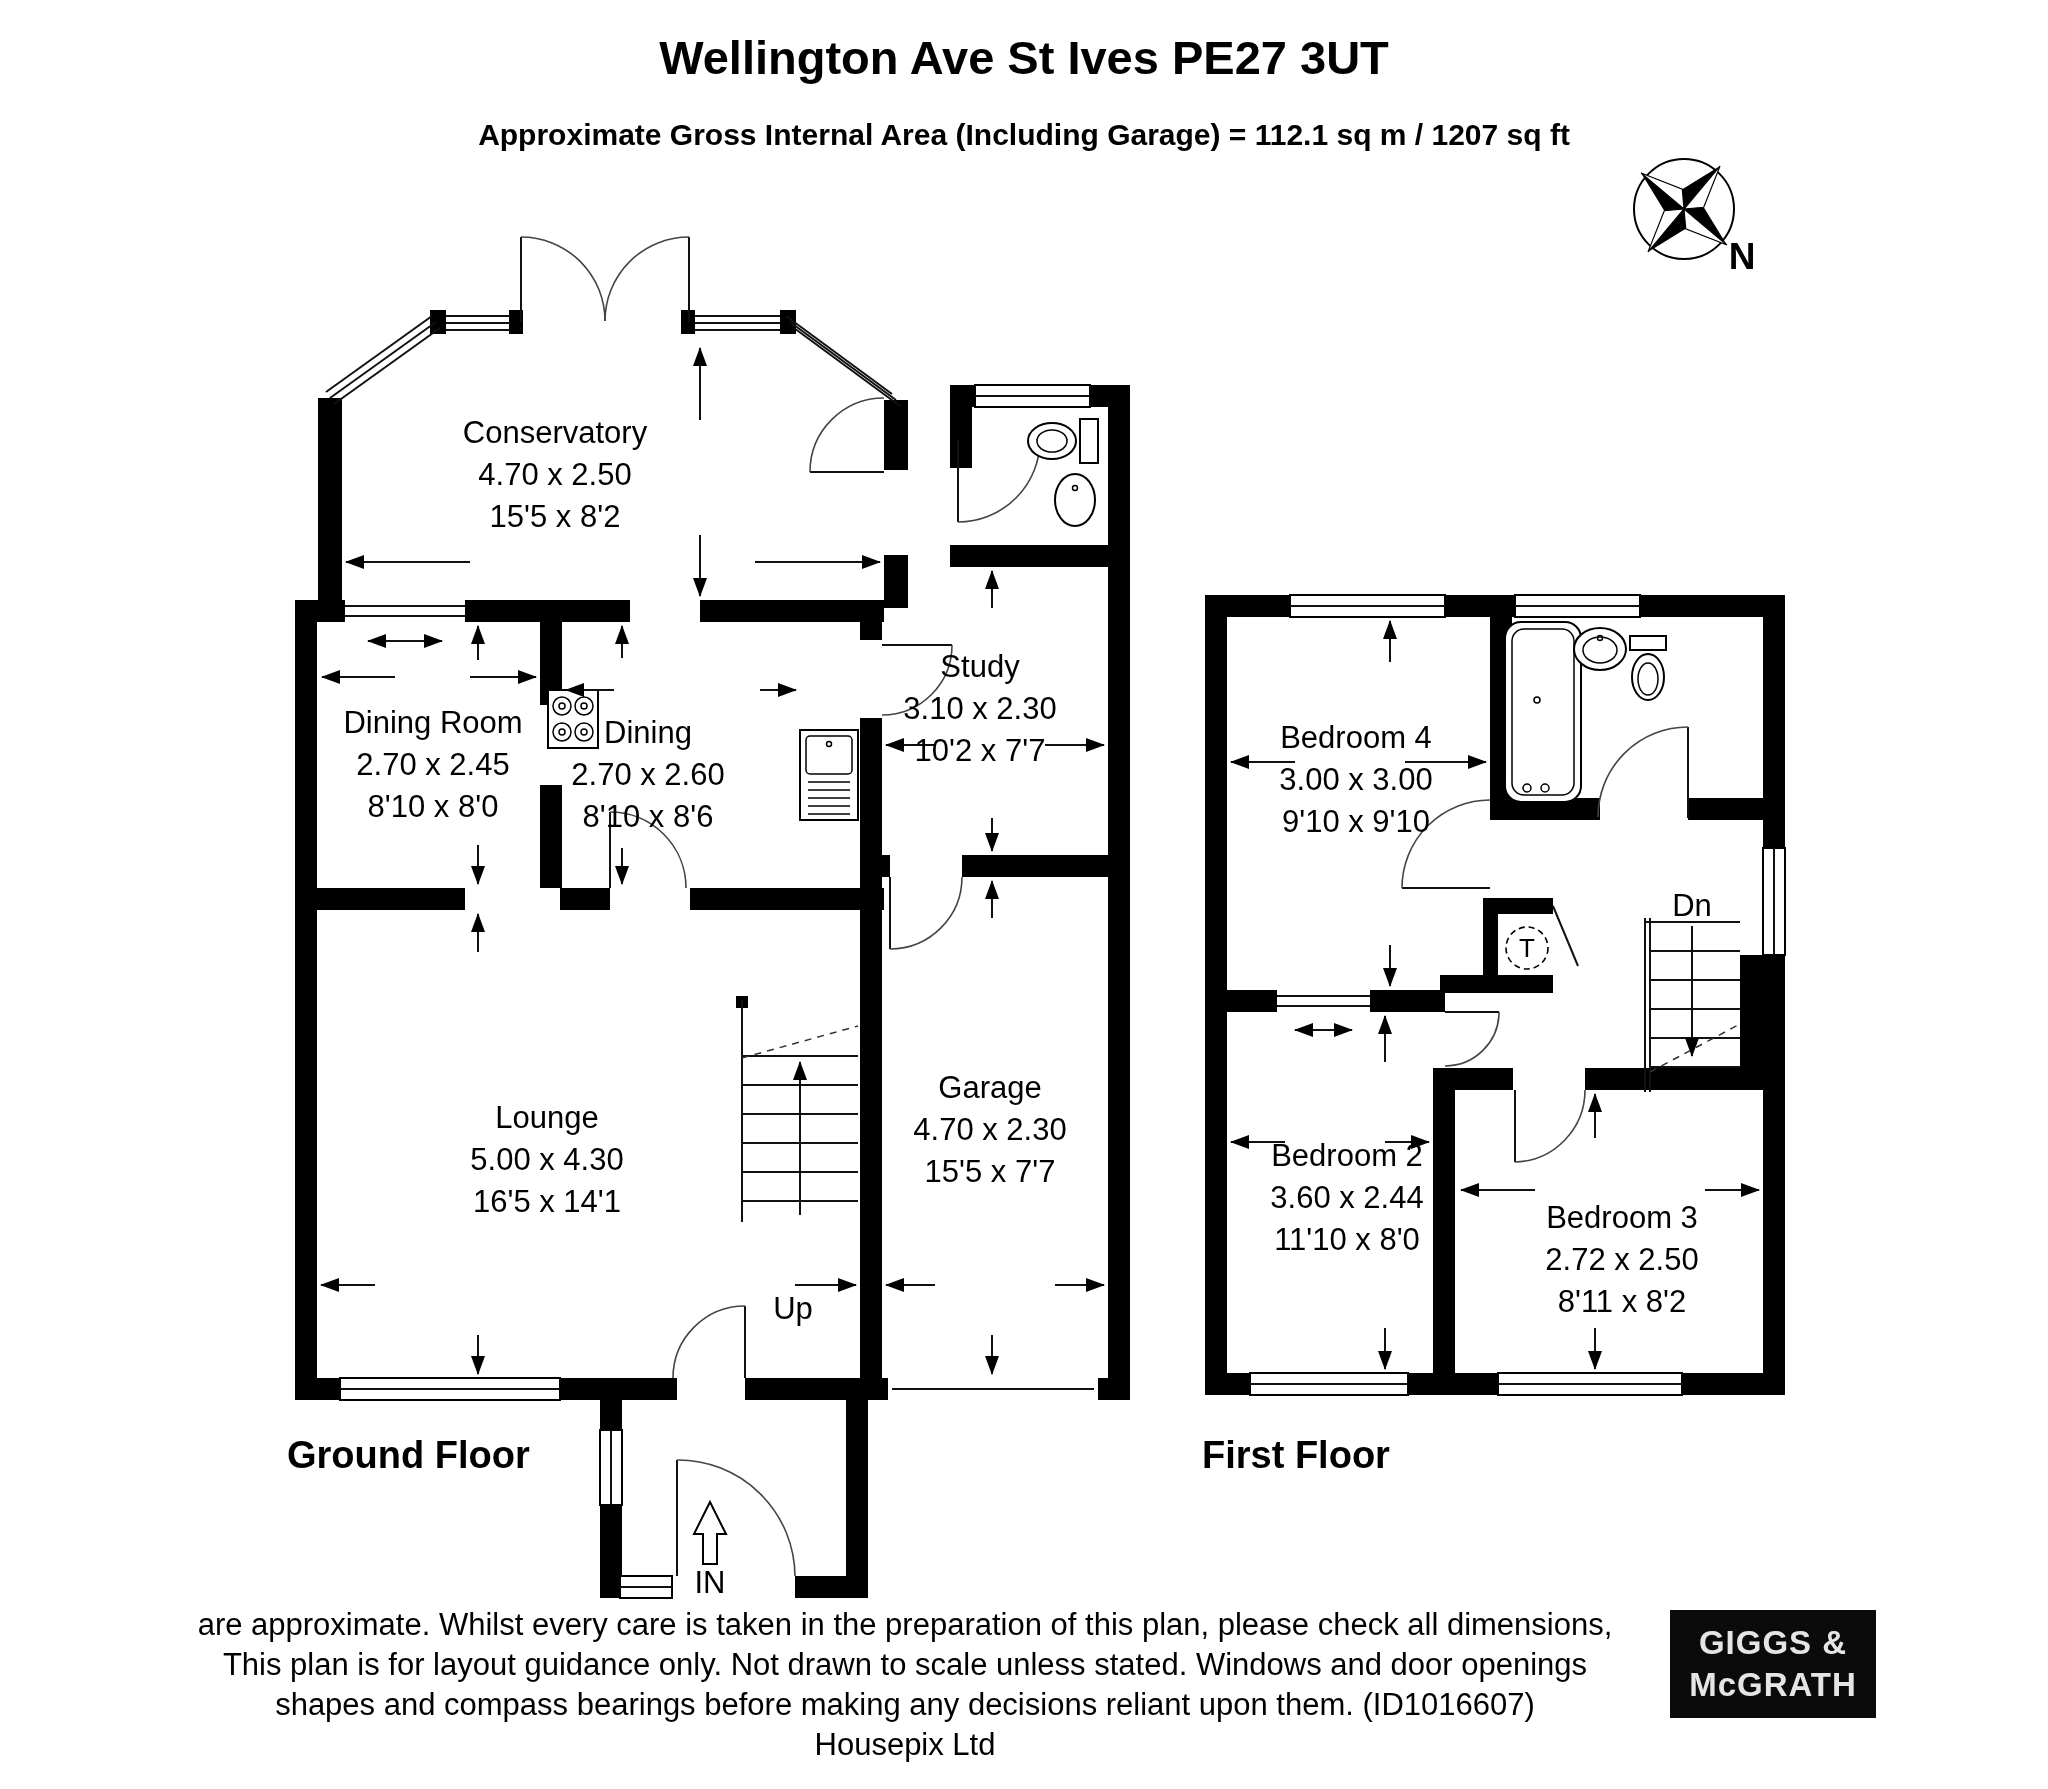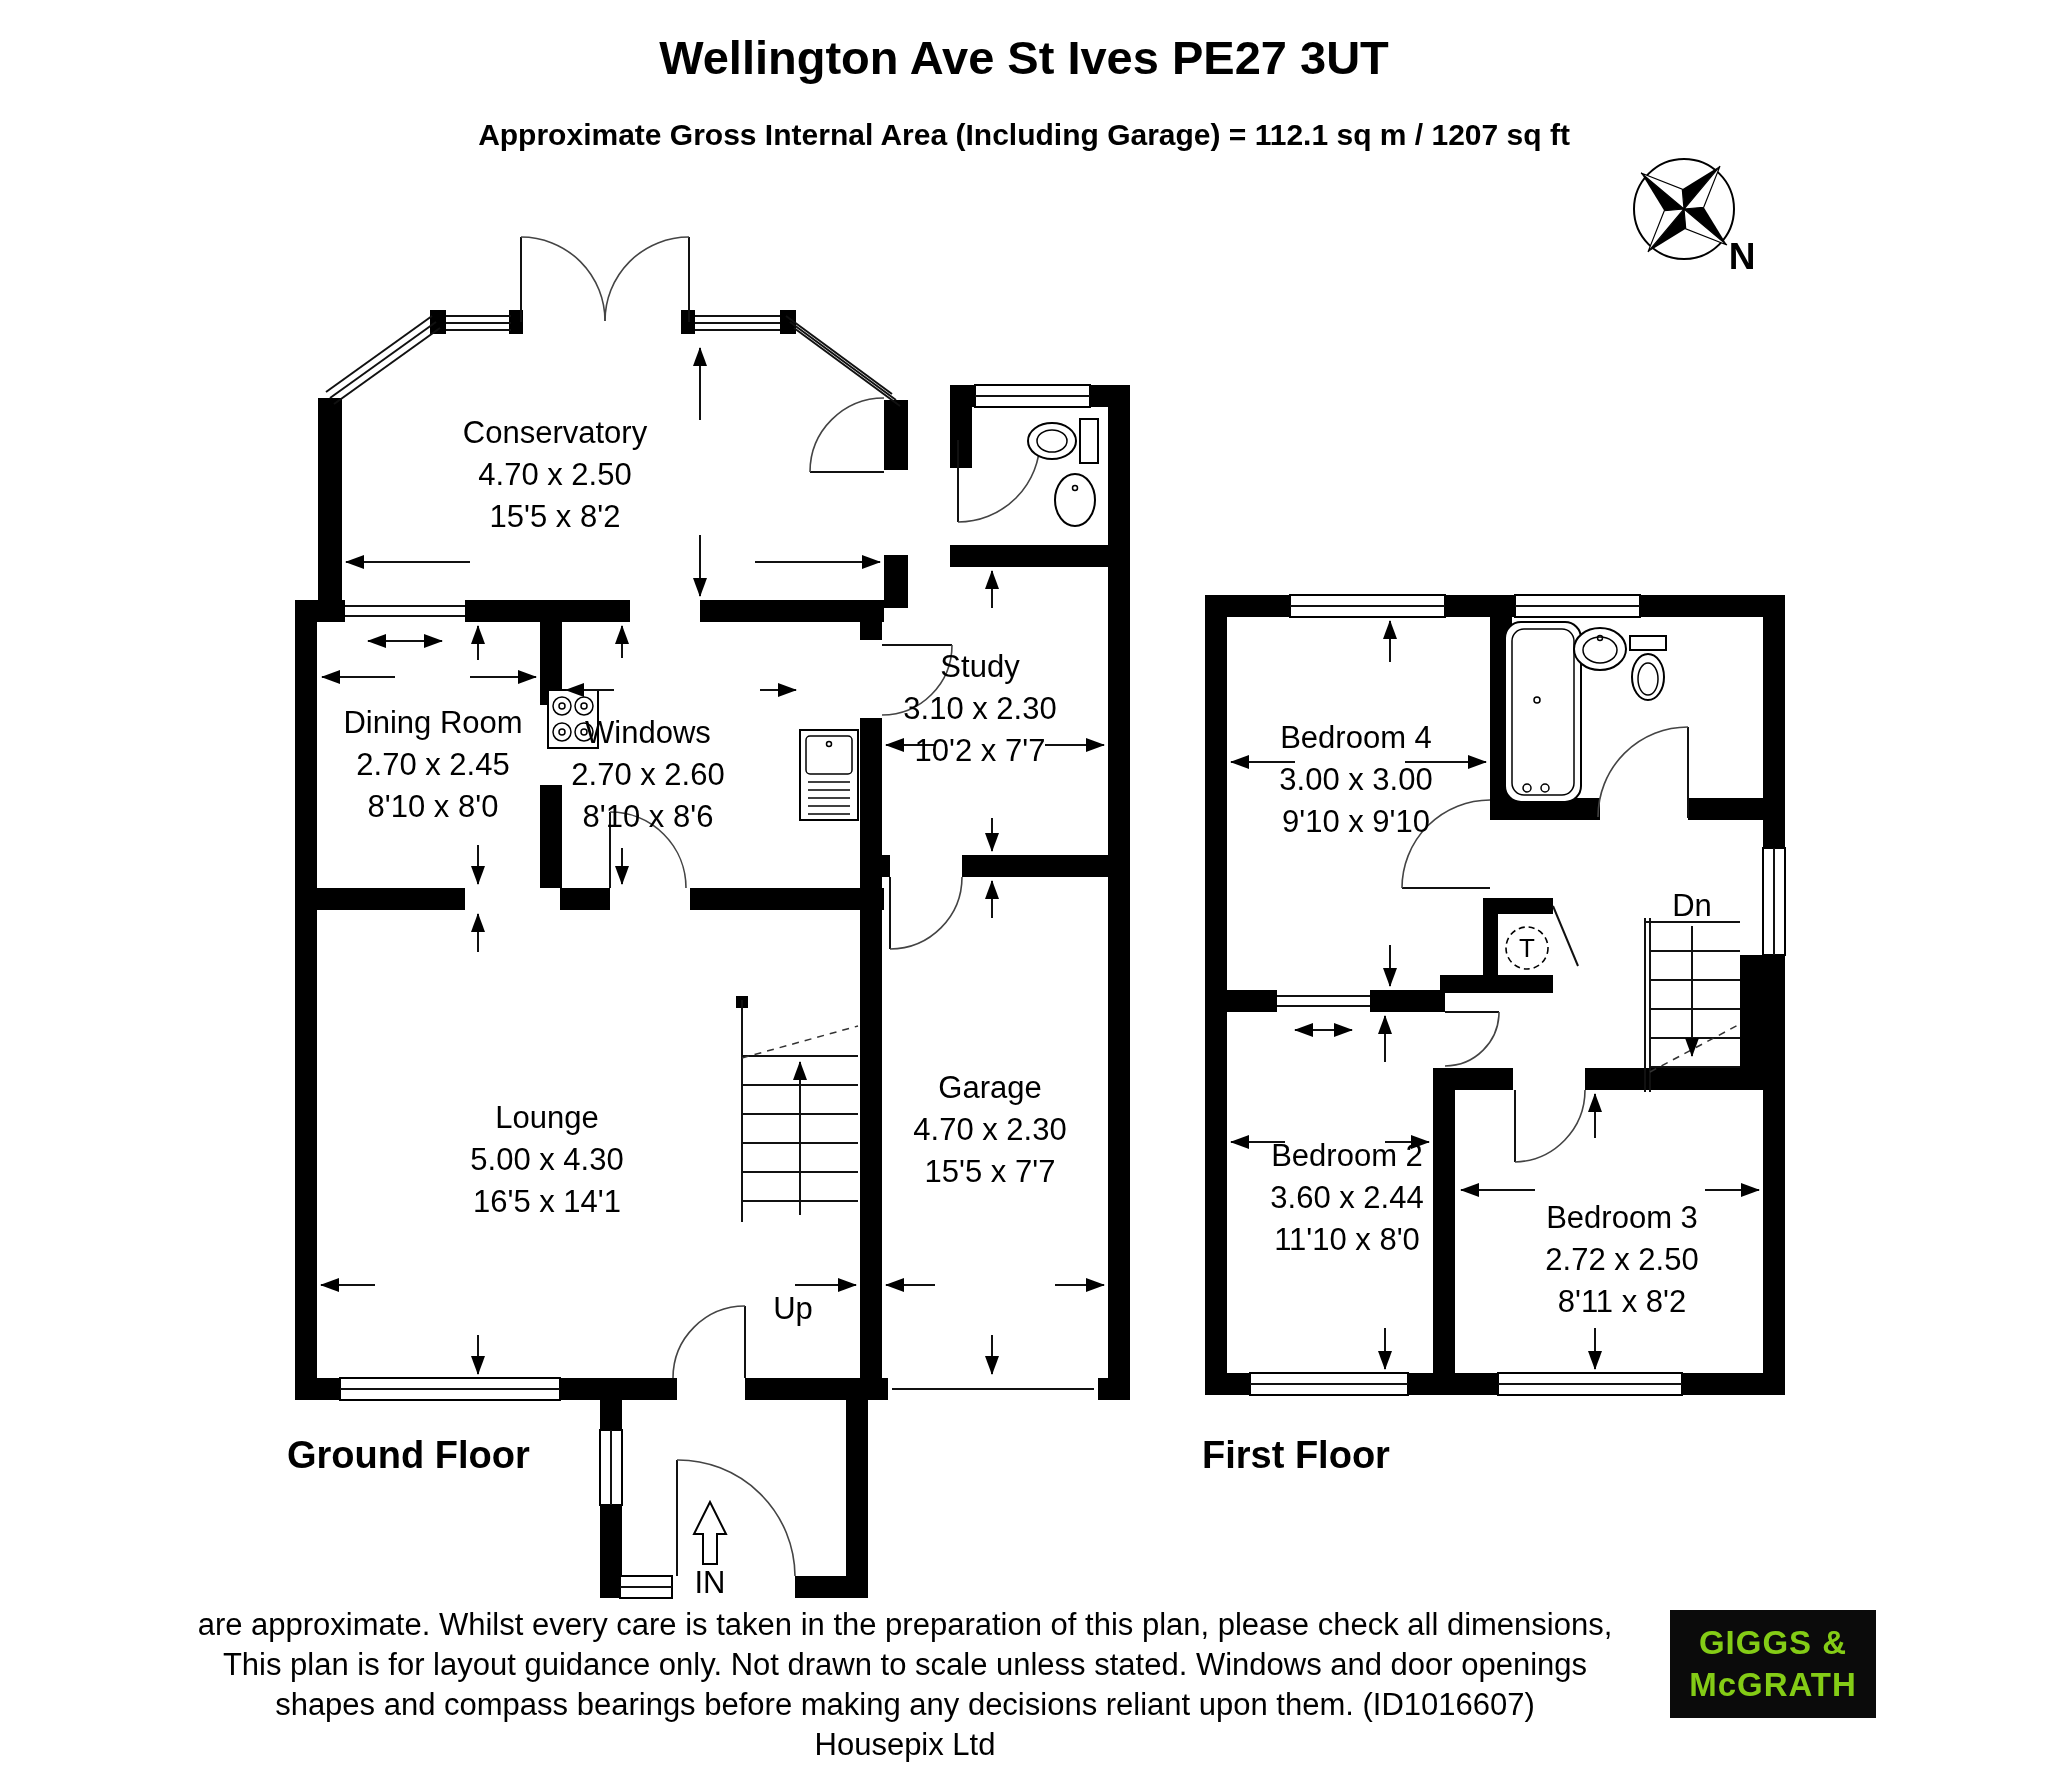--- a/index.html
+++ b/index.html
@@ -390,7 +390,7 @@
     <span>8'10 x 8'0</span>
   </div>
   <div class="abs room" style="left:648px;top:712px;">
-    <span>Windows</span>
+    <span>Dining</span>
     <span>2.70 x 2.60</span>
     <span>8'10 x 8'6</span>
   </div>

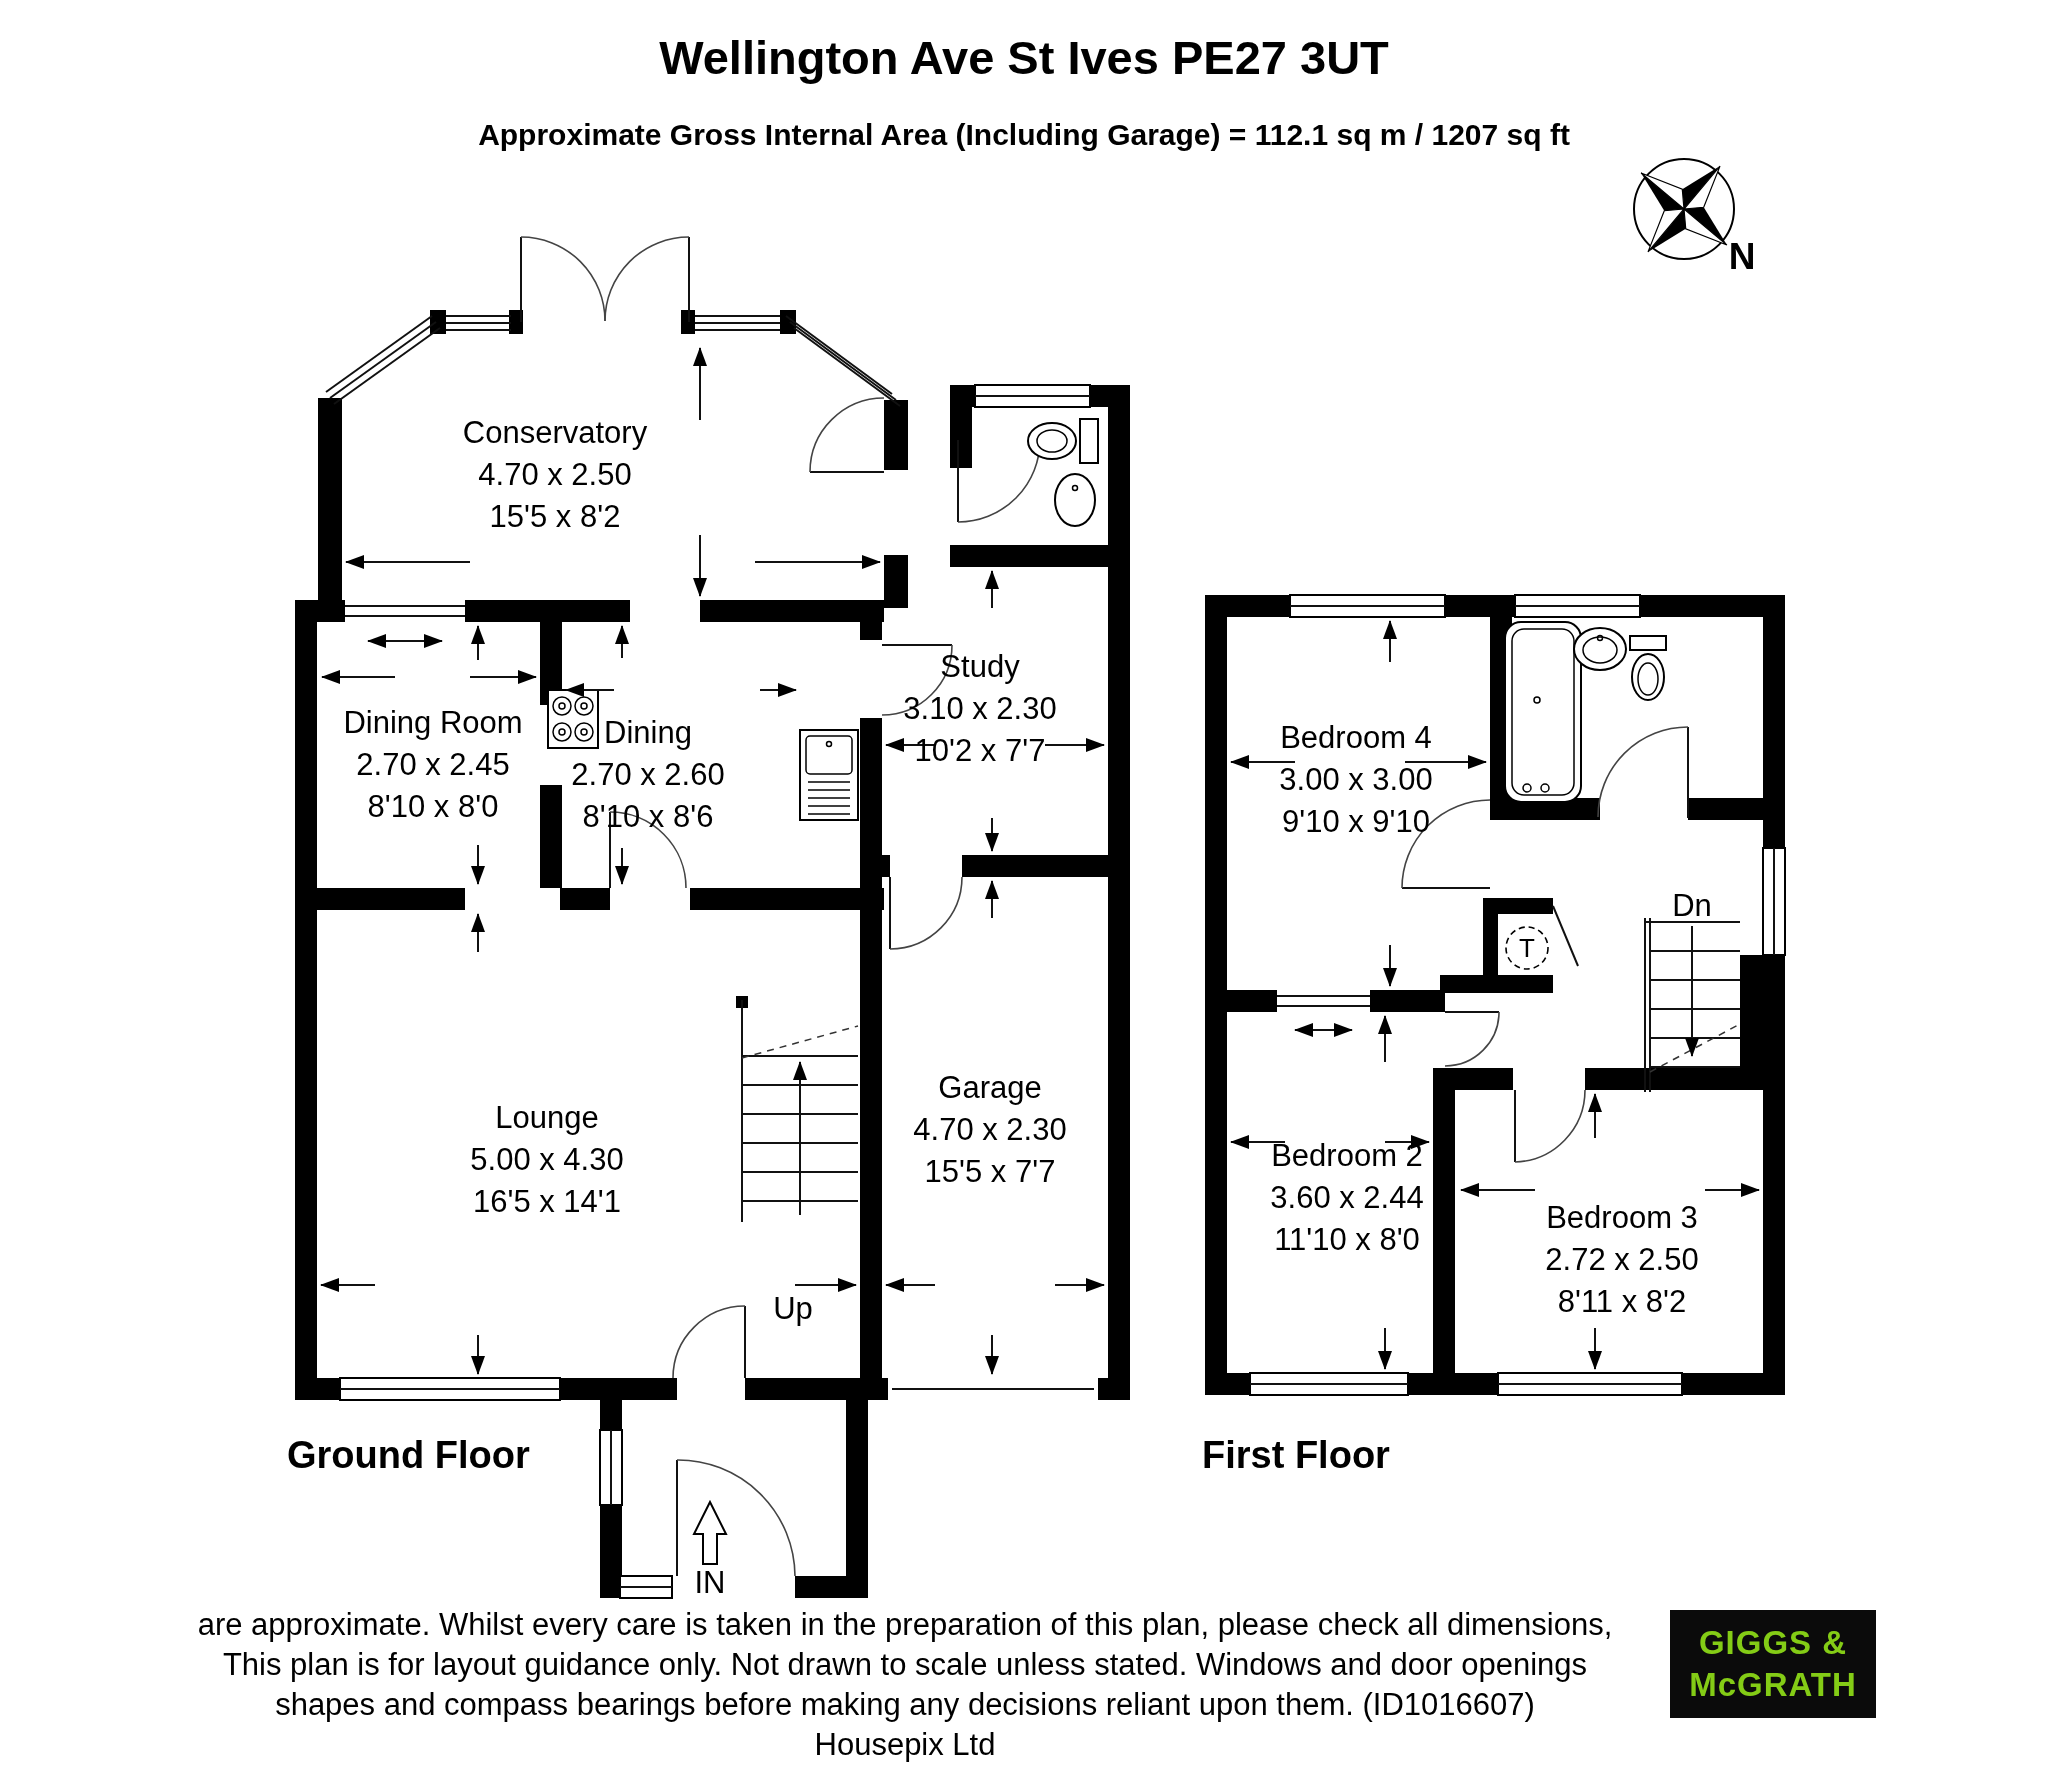--- a/index.html
+++ b/index.html
@@ -18,7 +18,7 @@
   .footer{width:1440px;text-align:center;font-size:31px;line-height:40px;}
   .footer div{white-space:nowrap;}
   .logo{width:206px;height:108px;background:#0b0b0b;display:flex;flex-direction:column;
-        align-items:center;justify-content:center;color:#84cc16;font-size:33px;line-height:42px;
+        align-items:center;justify-content:center;color:#e5e5e5;font-size:33px;line-height:42px;
         letter-spacing:1px;font-weight:bold;}
   .wall{fill:#000;stroke:none;}
   .thin{stroke:#111;stroke-width:2;fill:none;}

